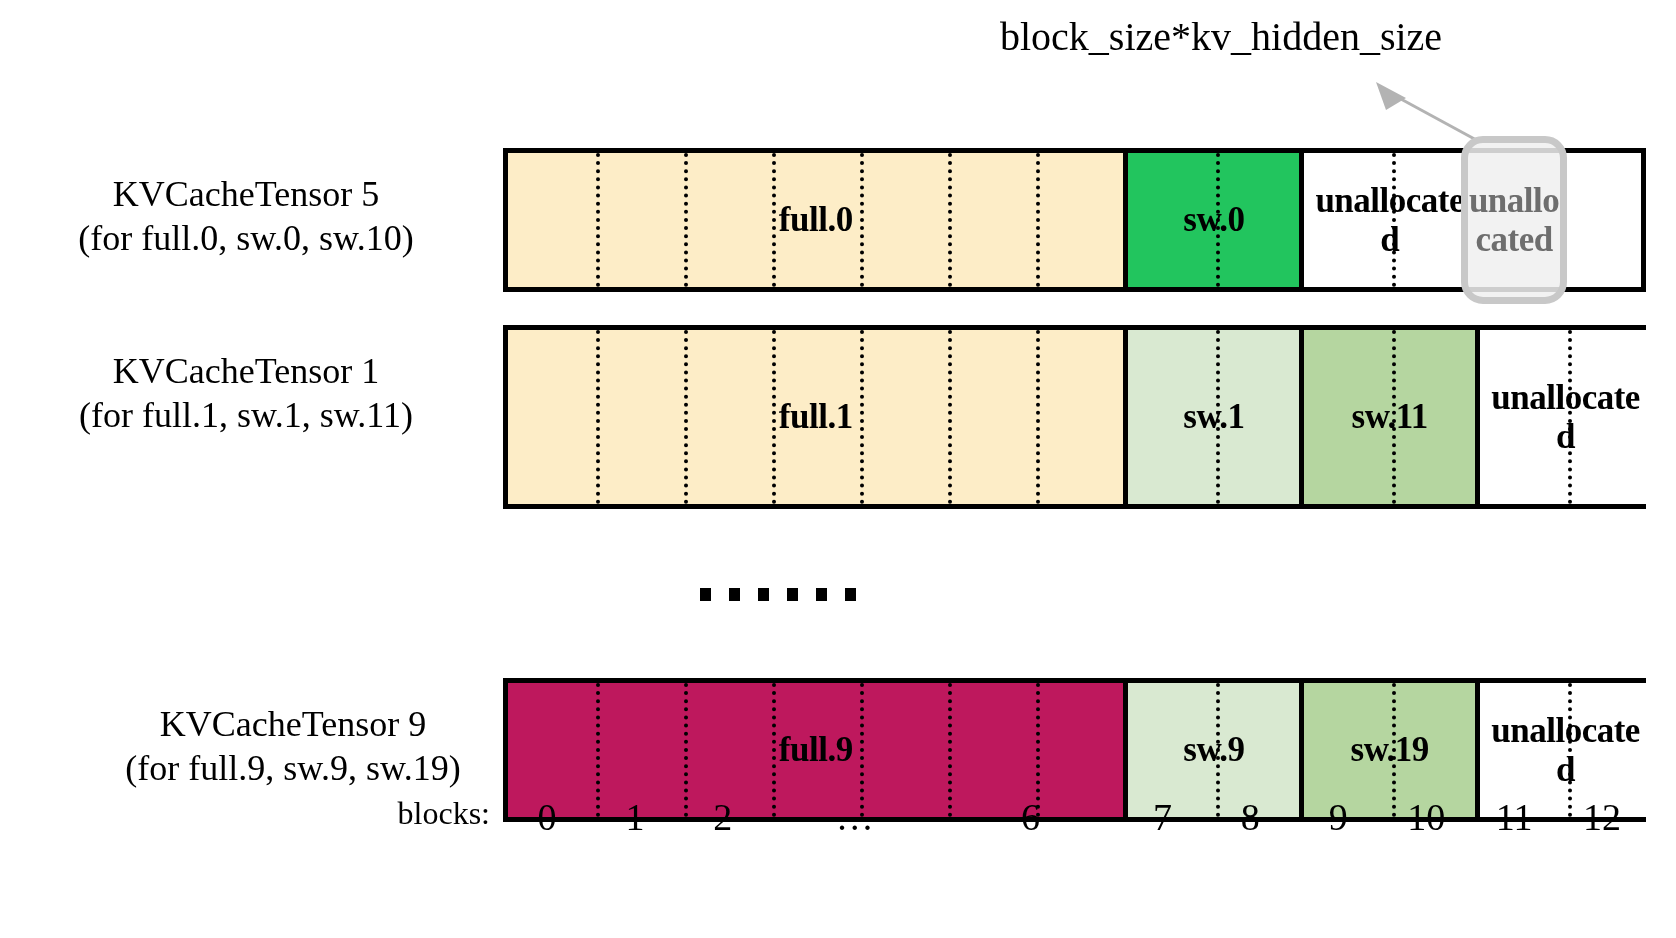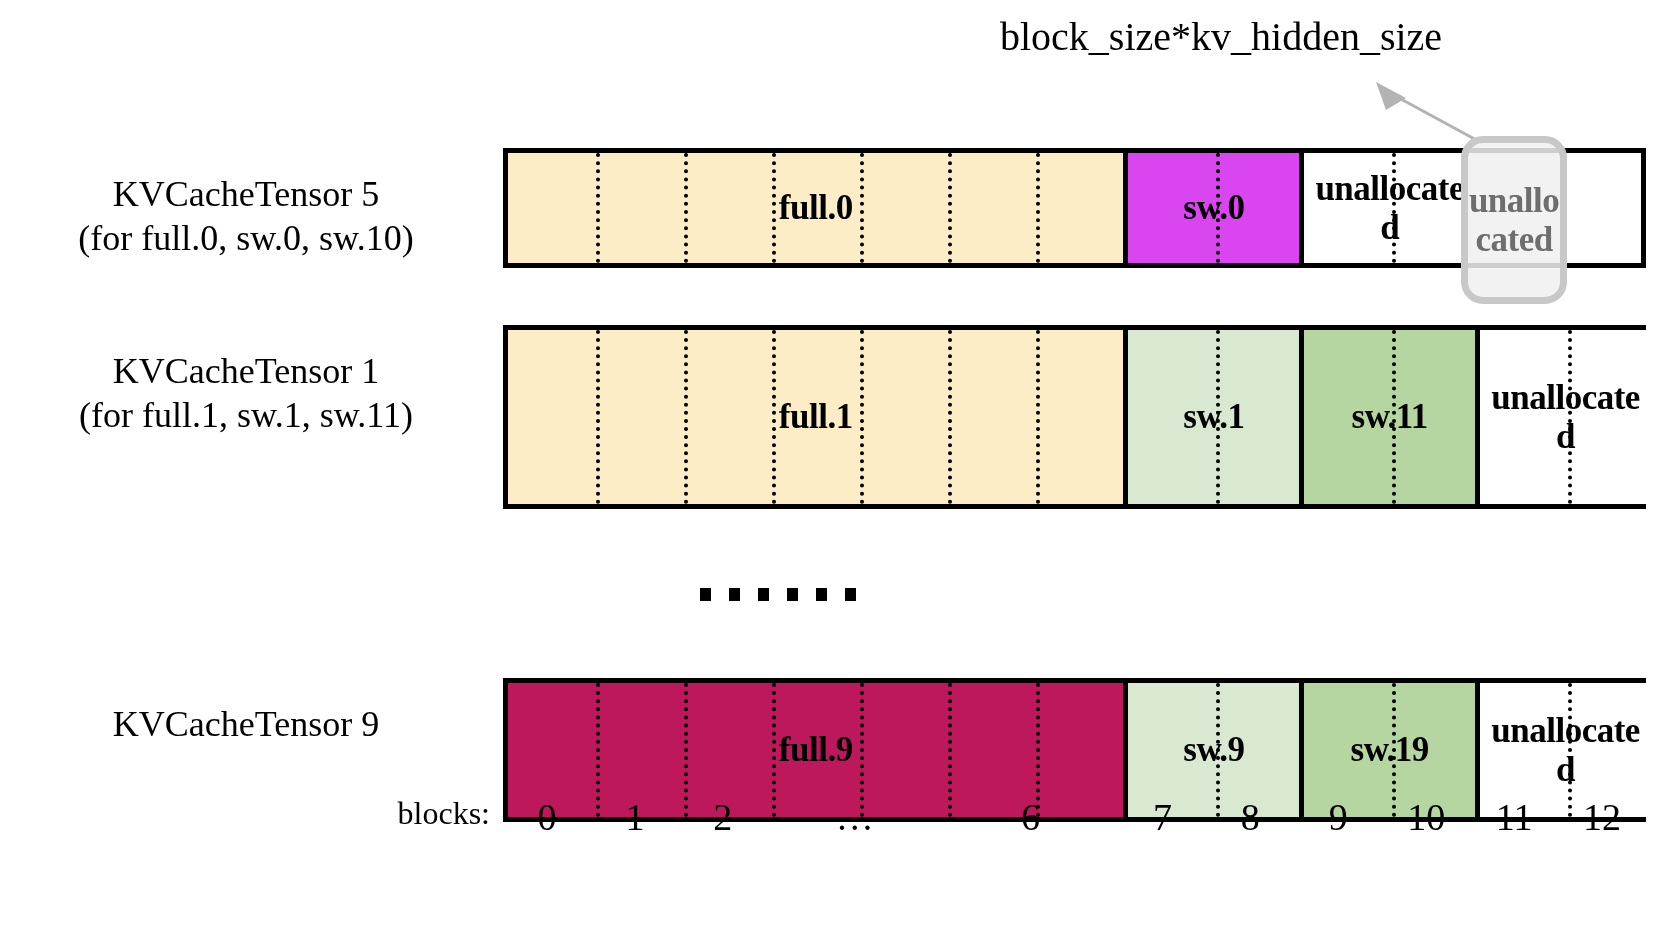--- a/index.html
+++ b/index.html
@@ -188,7 +188,7 @@
         <span class="l1">KVCacheTensor 5</span>
         <span class="l2">(for full.0, sw.0, sw.10)</span>
       </div>
-      <div class="bar" style="top: 148px; height: 120px;">
+      <div class="bar" style="top: 148px; height: 144px;">
         <div class="seg" style="flex: 0 0 615.462px; background: rgb(253, 237, 199);">
           <div class="divider" style="left: 87.9231px;"></div>
           <div class="divider" style="left: 175.846px;"></div>

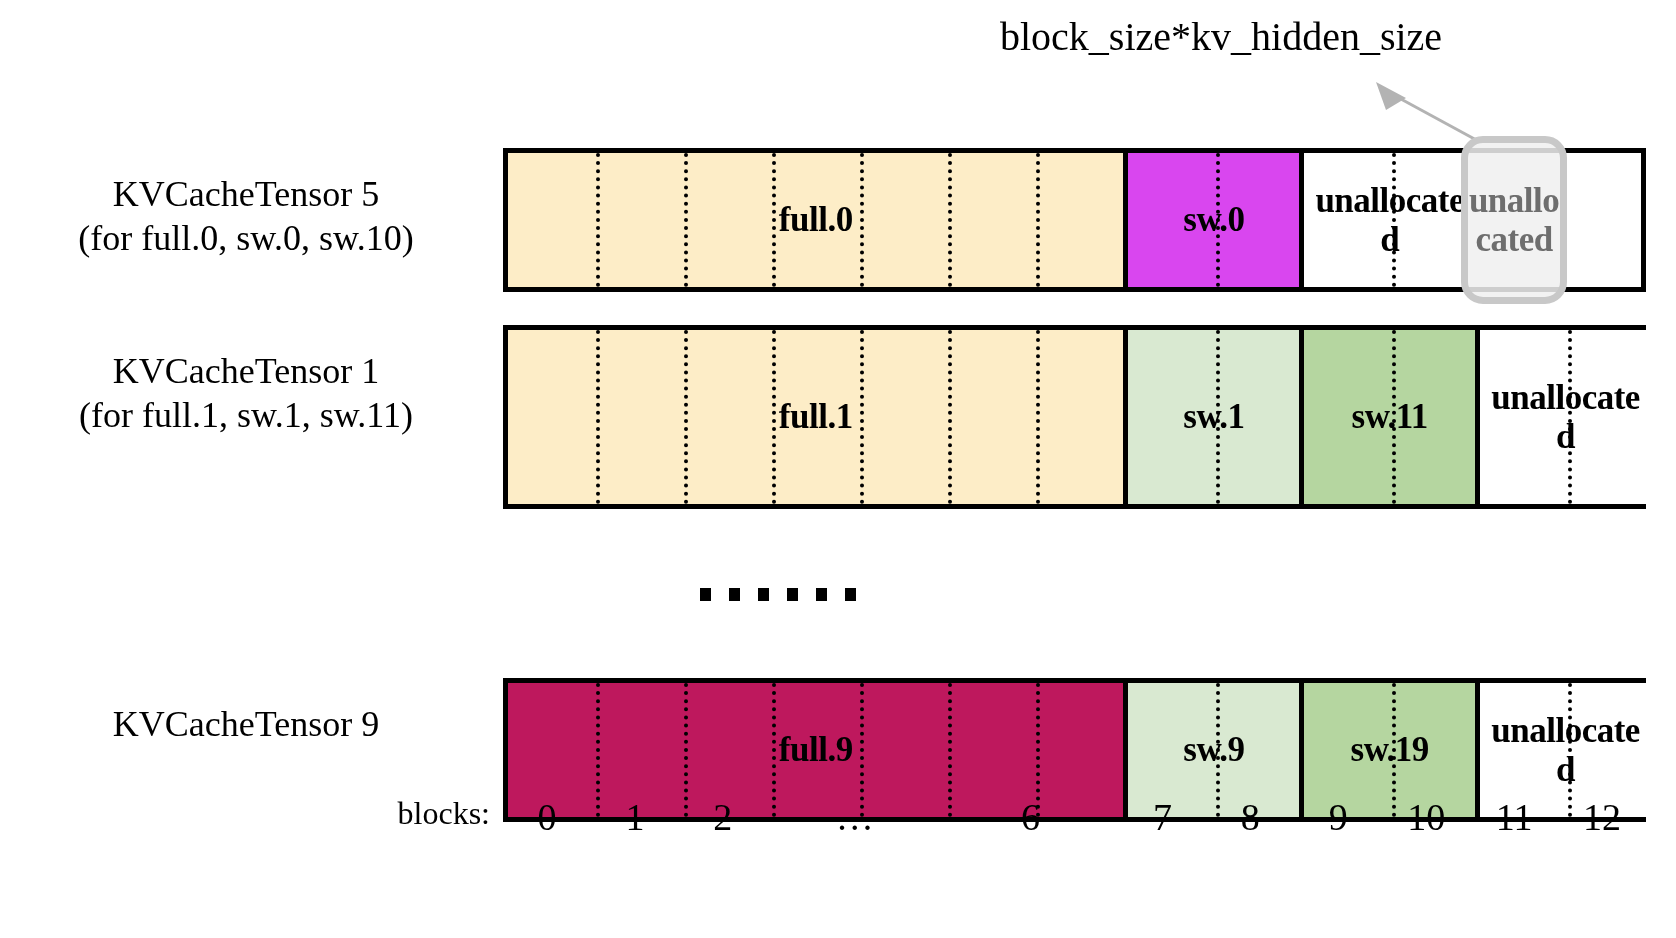--- a/index.html
+++ b/index.html
@@ -198,7 +198,7 @@
           <div class="divider" style="left: 527.538px;"></div>
           <div class="seg-label">full.0</div>
         </div>
-        <div class="seg" style="flex: 0 0 175.846px; background: #d946ef;">
+        <div class="seg" style="flex: 0 0 175.846px; background: #22c55e;">
           <div class="divider" style="left: 87.9231px;"></div>
           <div class="seg-label">sw.0</div>
         </div>

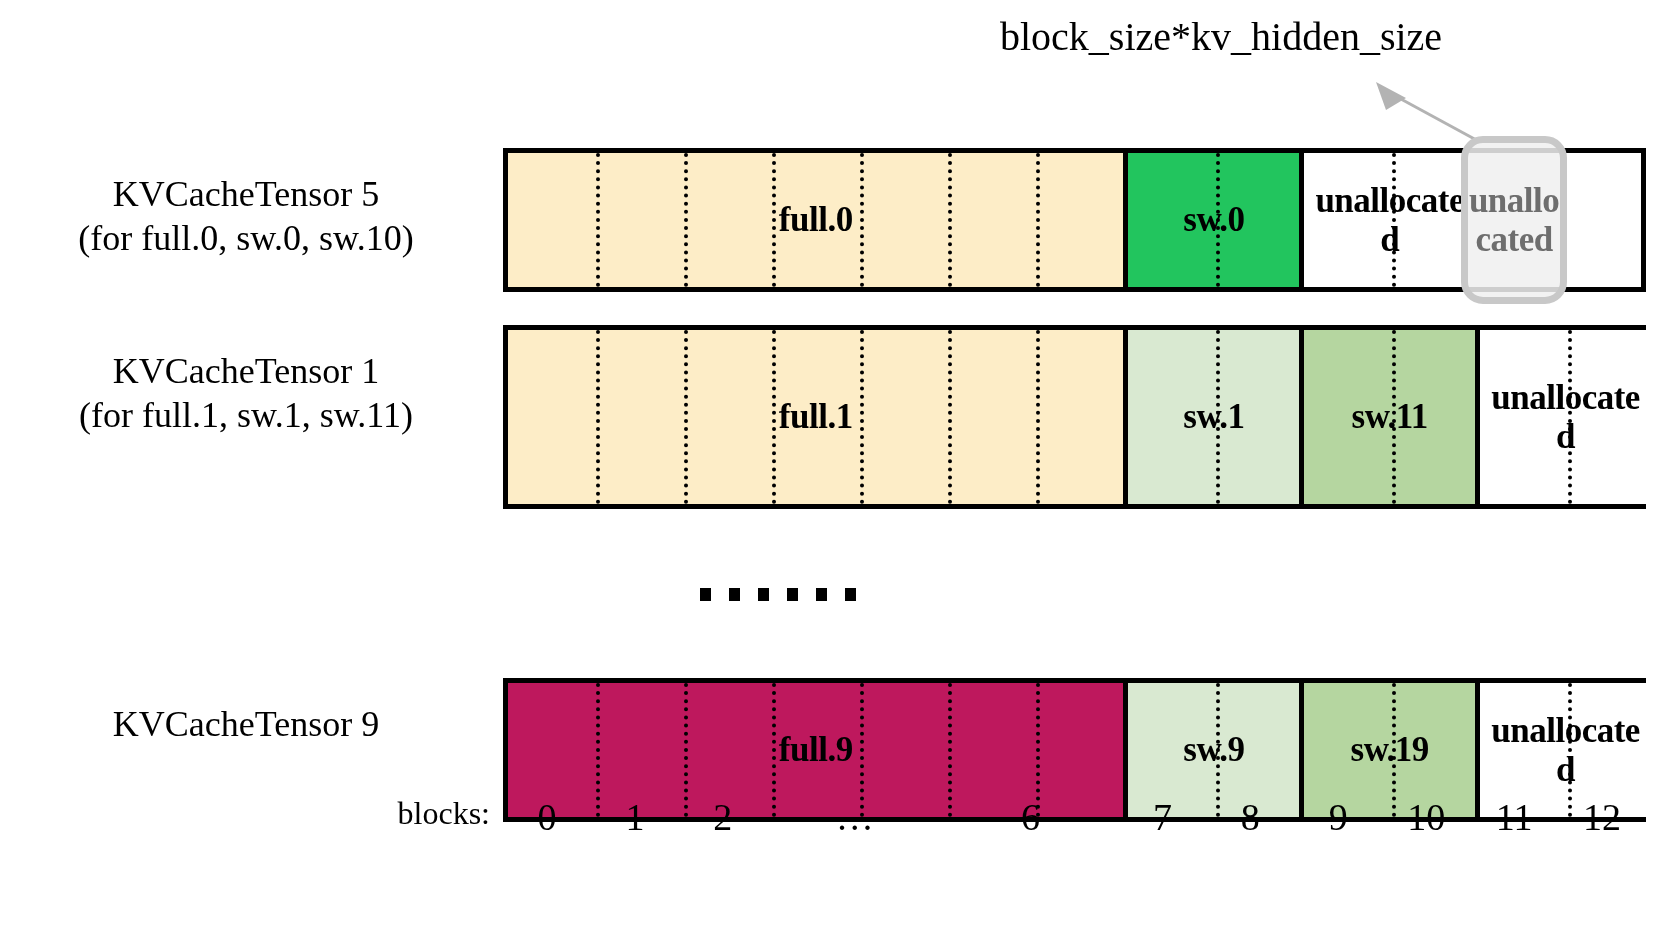--- a/index.html
+++ b/index.html
@@ -237,7 +237,7 @@
           <div class="seg-label wrap">unallocated</div>
         </div>
       </div>
-      <div class="row-label" style="top: 703px;">
+      <div class="row-label" style="top: 703px; padding-left: 47px;">
         <span class="l1">KVCacheTensor 9</span>
       </div>
       <div class="bar" style="top: 678px; height: 144px;">

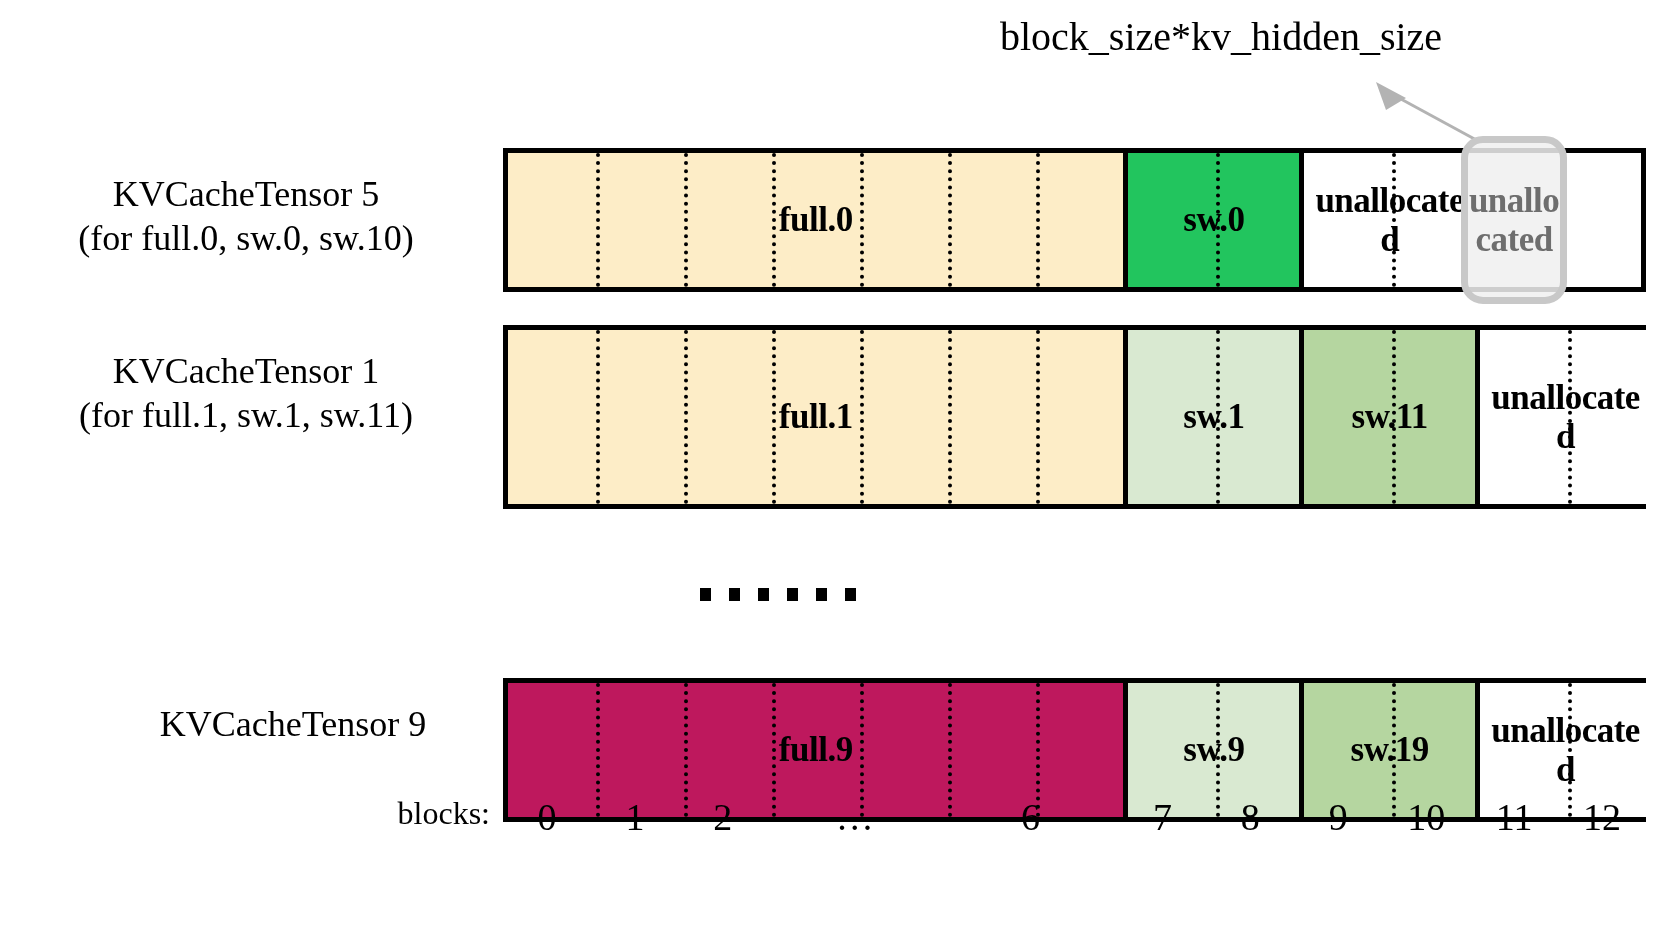--- a/index.html
+++ b/index.html
@@ -239,6 +239,7 @@
       </div>
       <div class="row-label" style="top: 703px; padding-left: 47px;">
         <span class="l1">KVCacheTensor 9</span>
+        <span class="l2">(for full.9, sw.9, sw.19)</span>
       </div>
       <div class="bar" style="top: 678px; height: 144px;">
         <div class="seg" style="flex: 0 0 615.462px; background: #be185d;">

